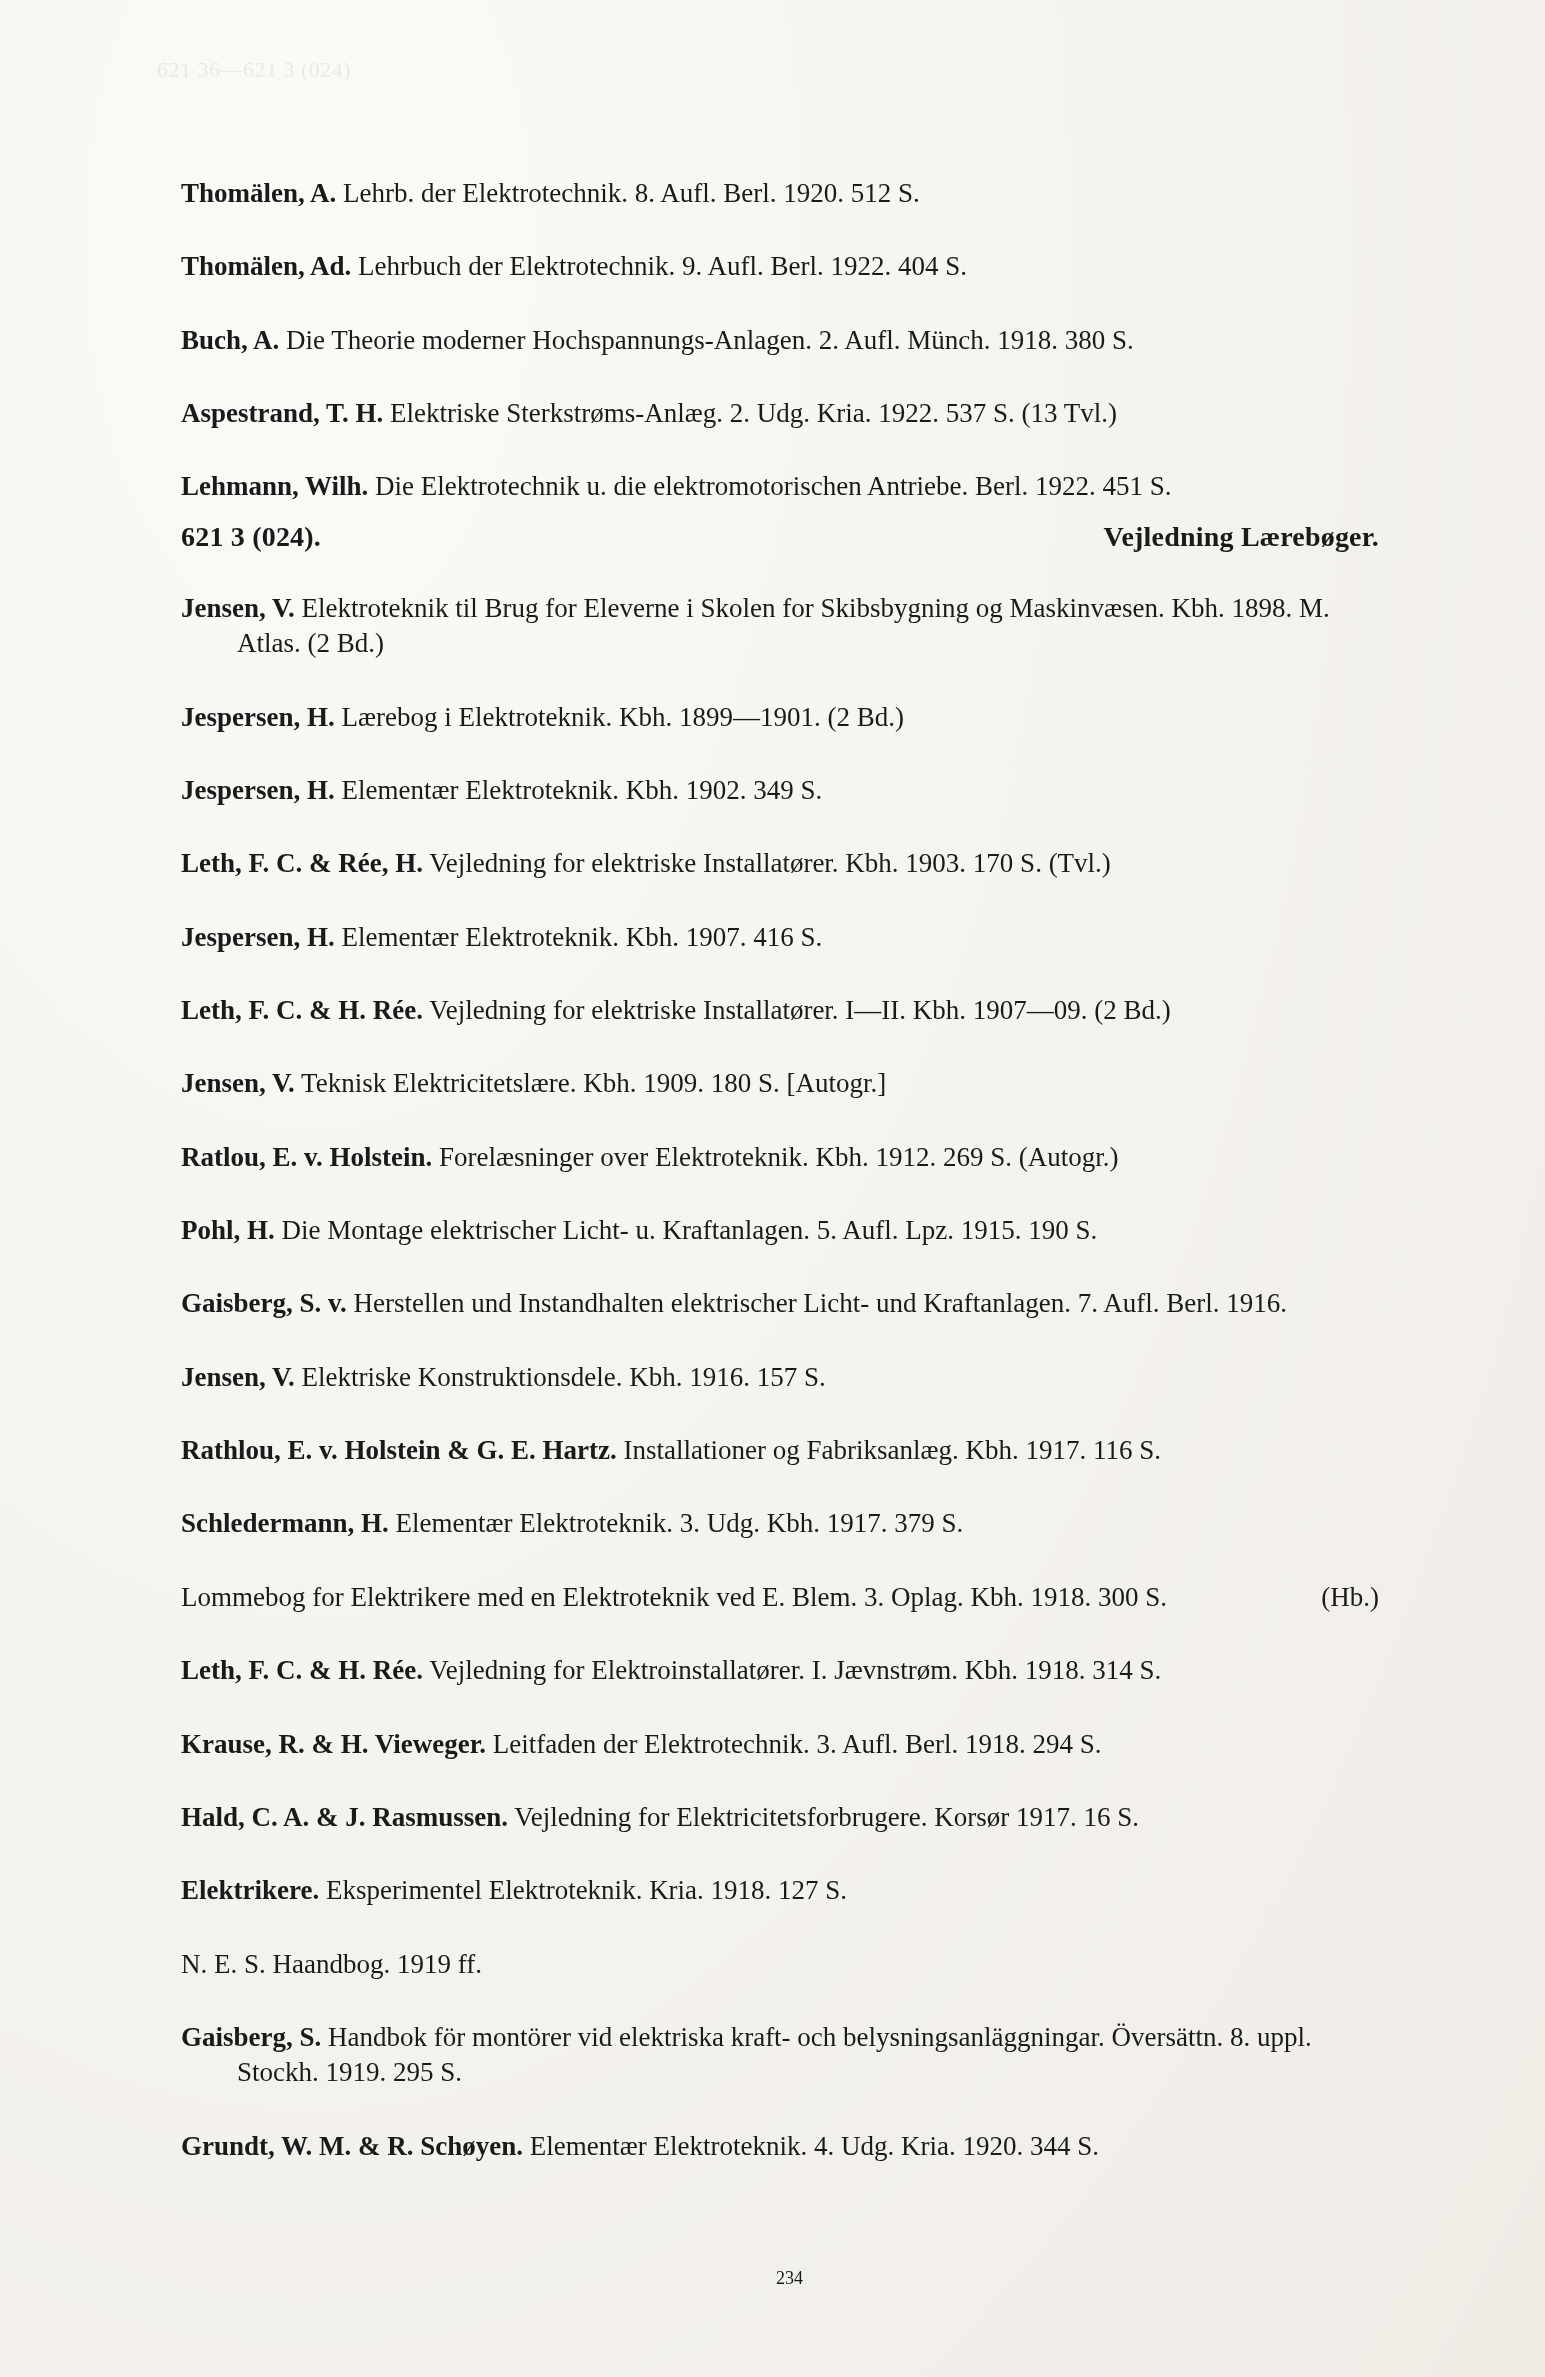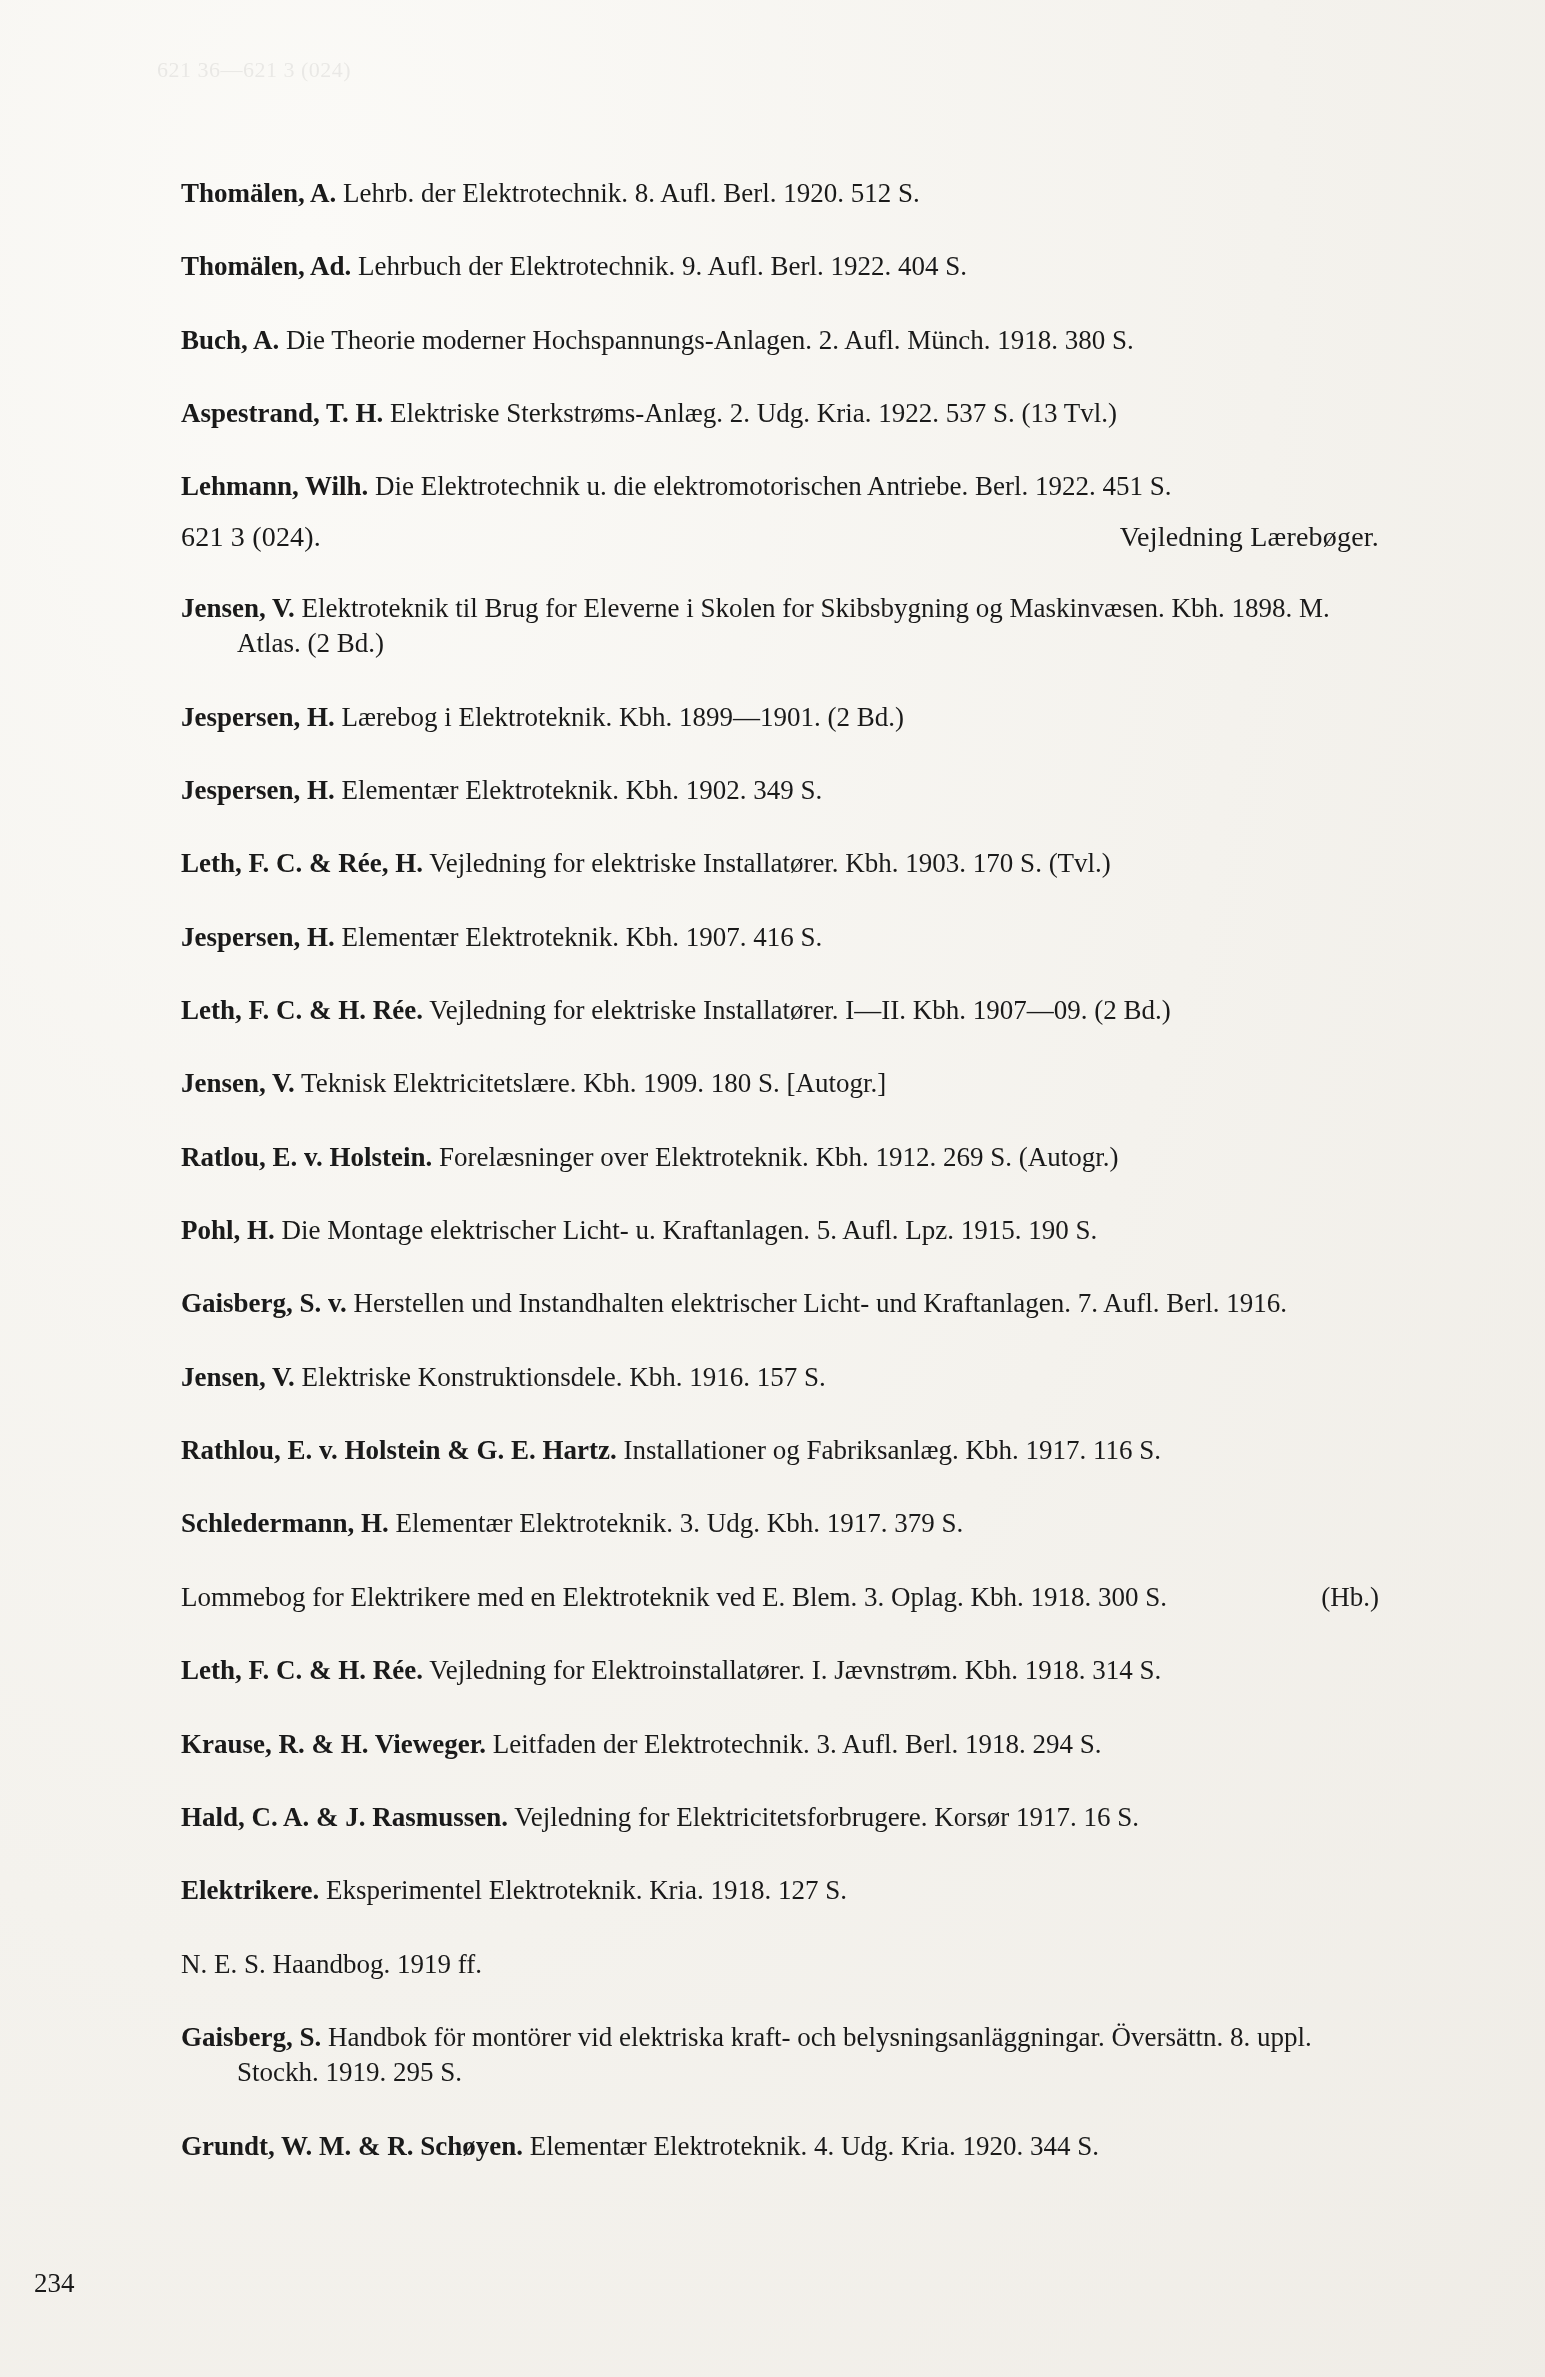--- a/index.html
+++ b/index.html
@@ -70,7 +70,7 @@
     display: flex;
     justify-content: space-between;
     align-items: baseline;
-    font-weight: normal;
+    font-weight: bold;
     font-size: 28px;
     margin-top: 16px;
     margin-bottom: 9px;

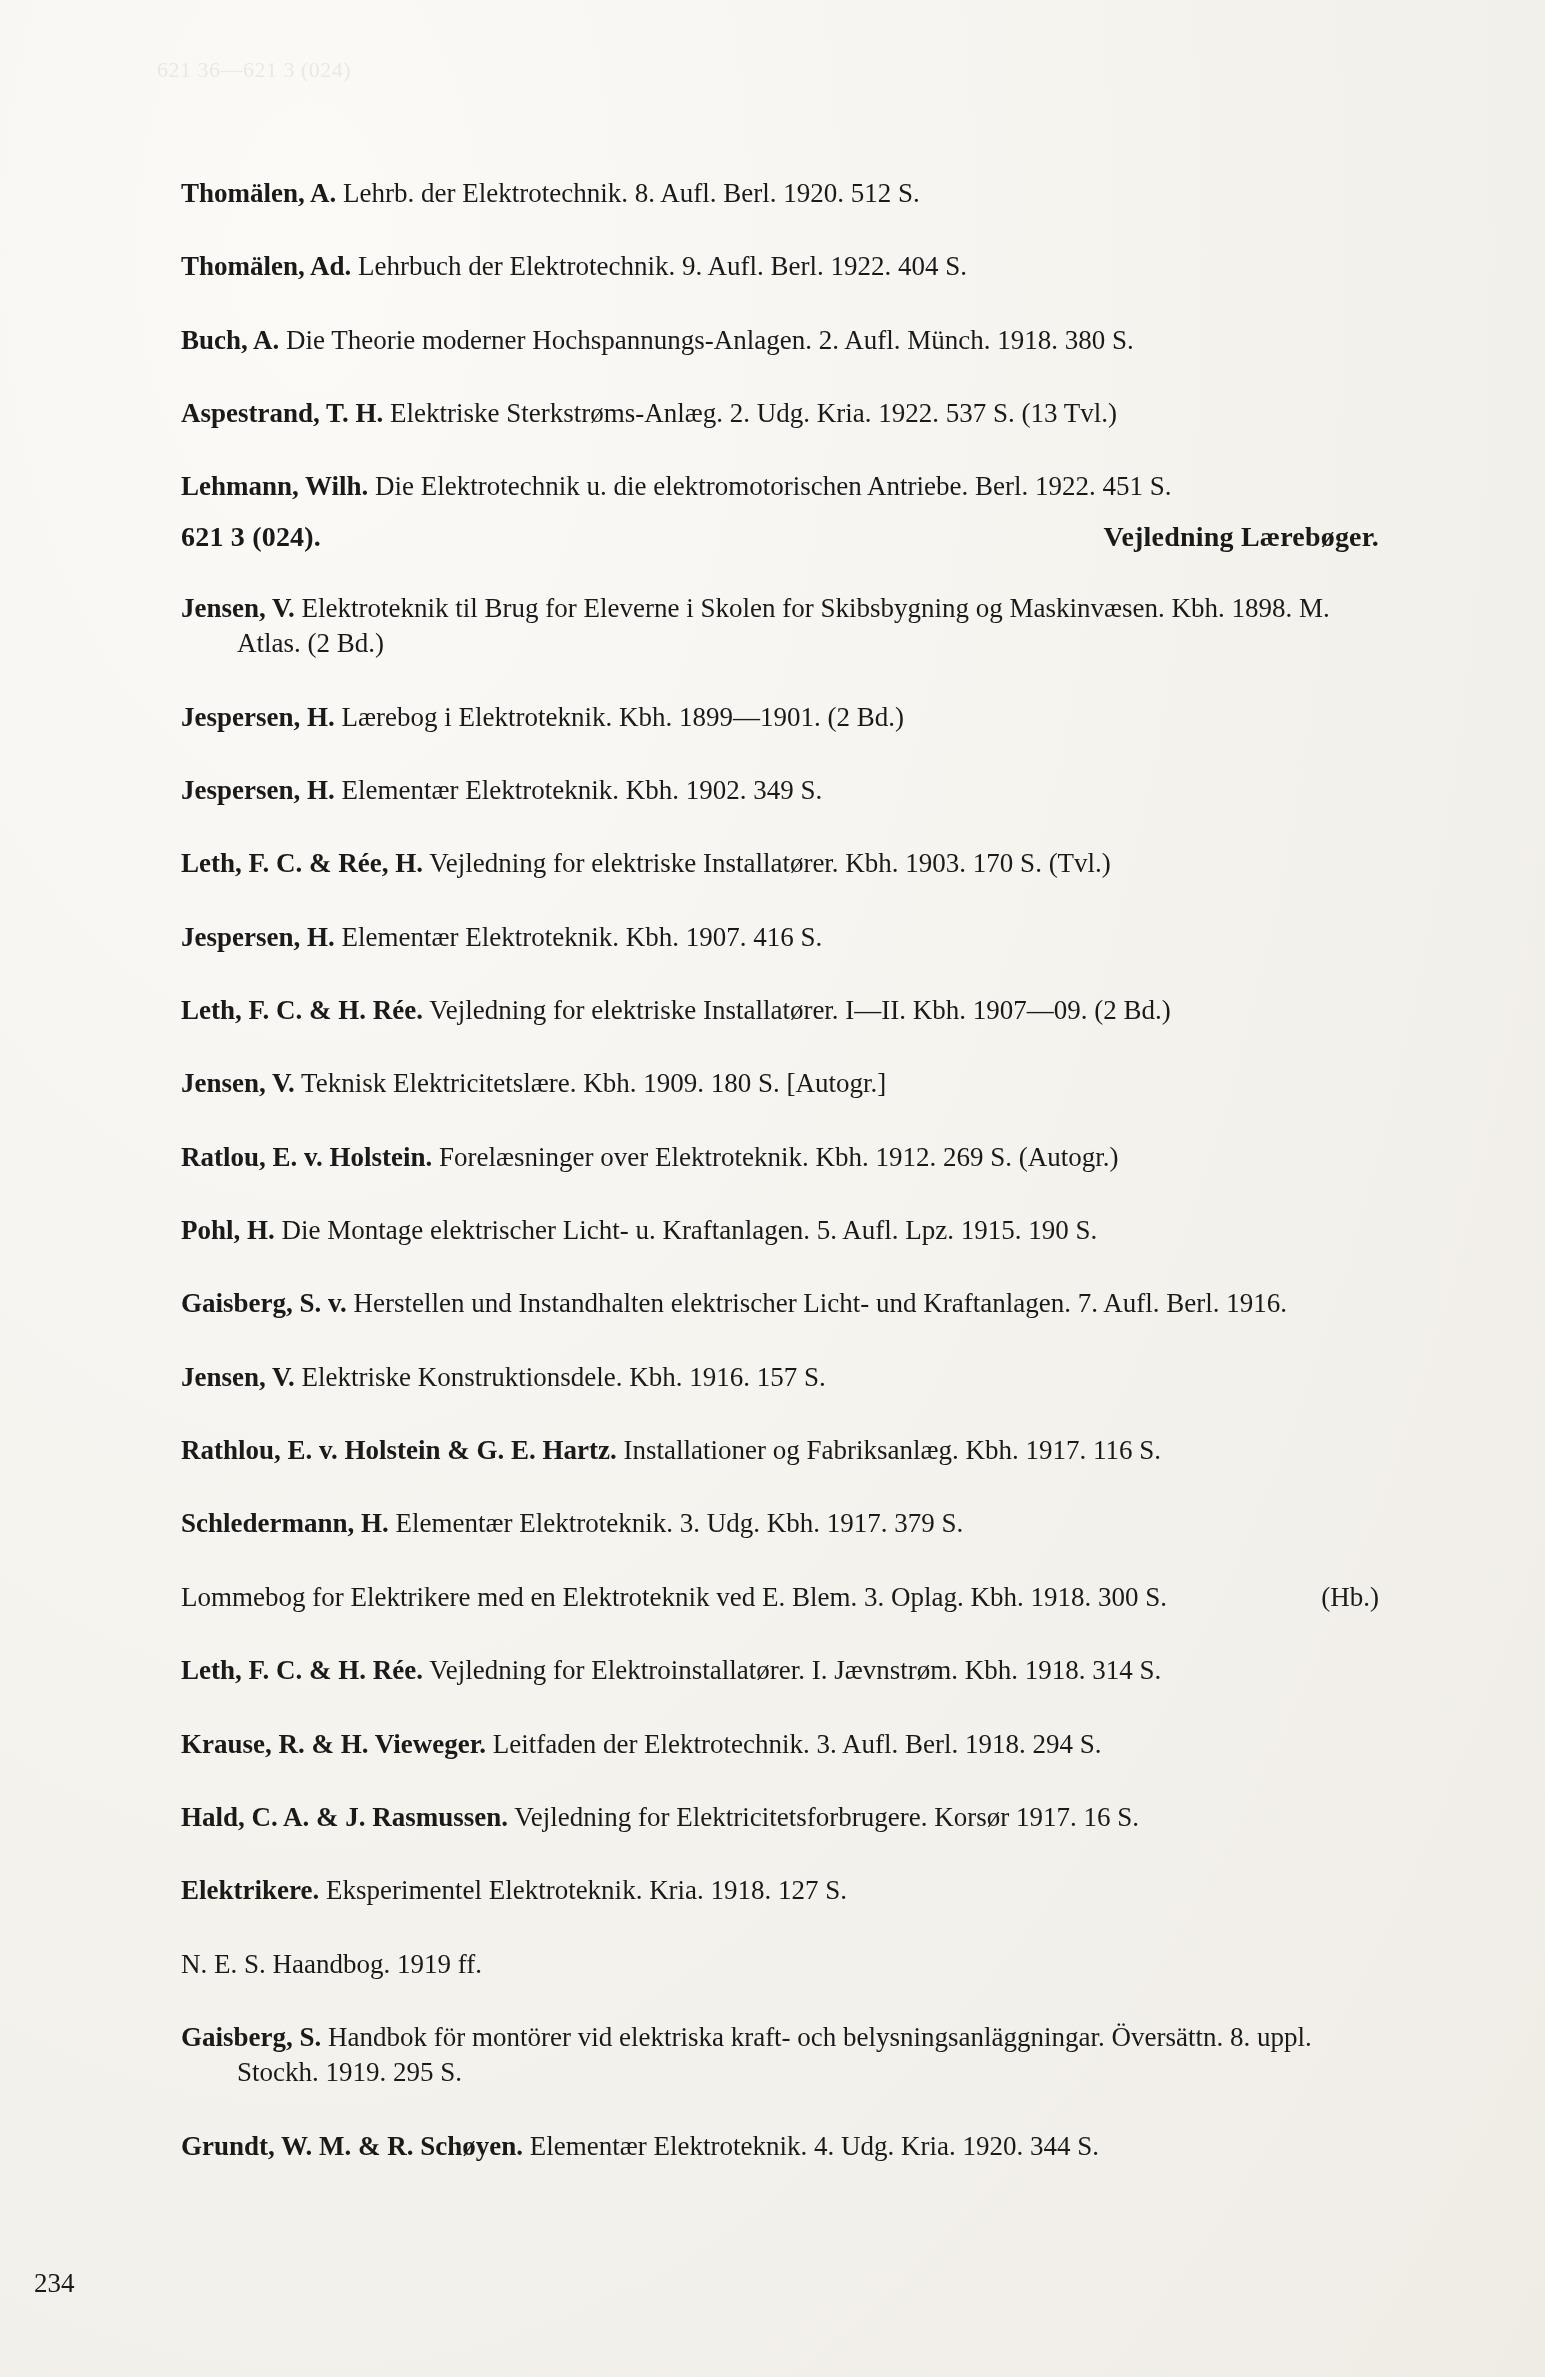--- a/index.html
+++ b/index.html
@@ -86,8 +86,8 @@
     left: 0;
     right: 0;
     top: 2268px;
-    text-align: left;
-    font-size: 27px;
+    text-align: center;
+    font-size: 18px;
     font-family: "Liberation Serif", serif;
     color: #1a1a1a;
     padding-left: 34px;

